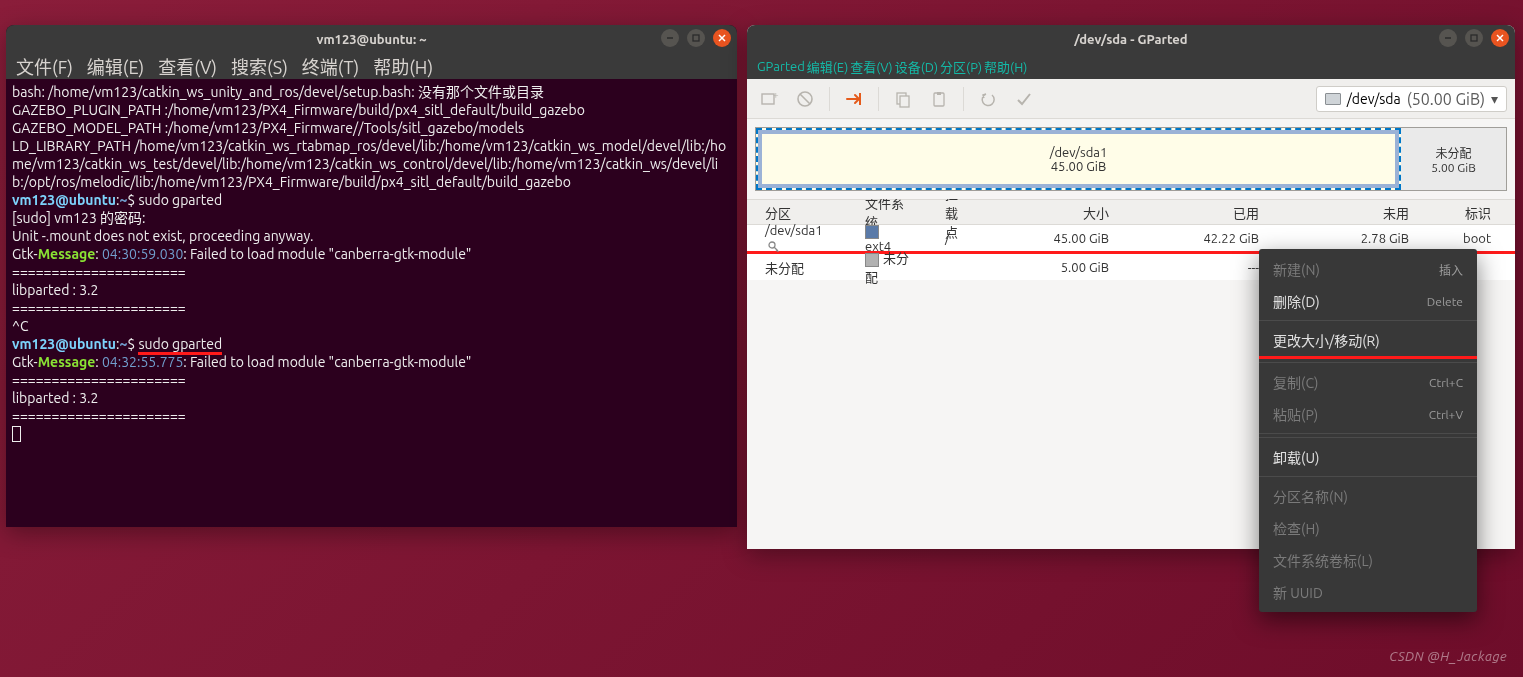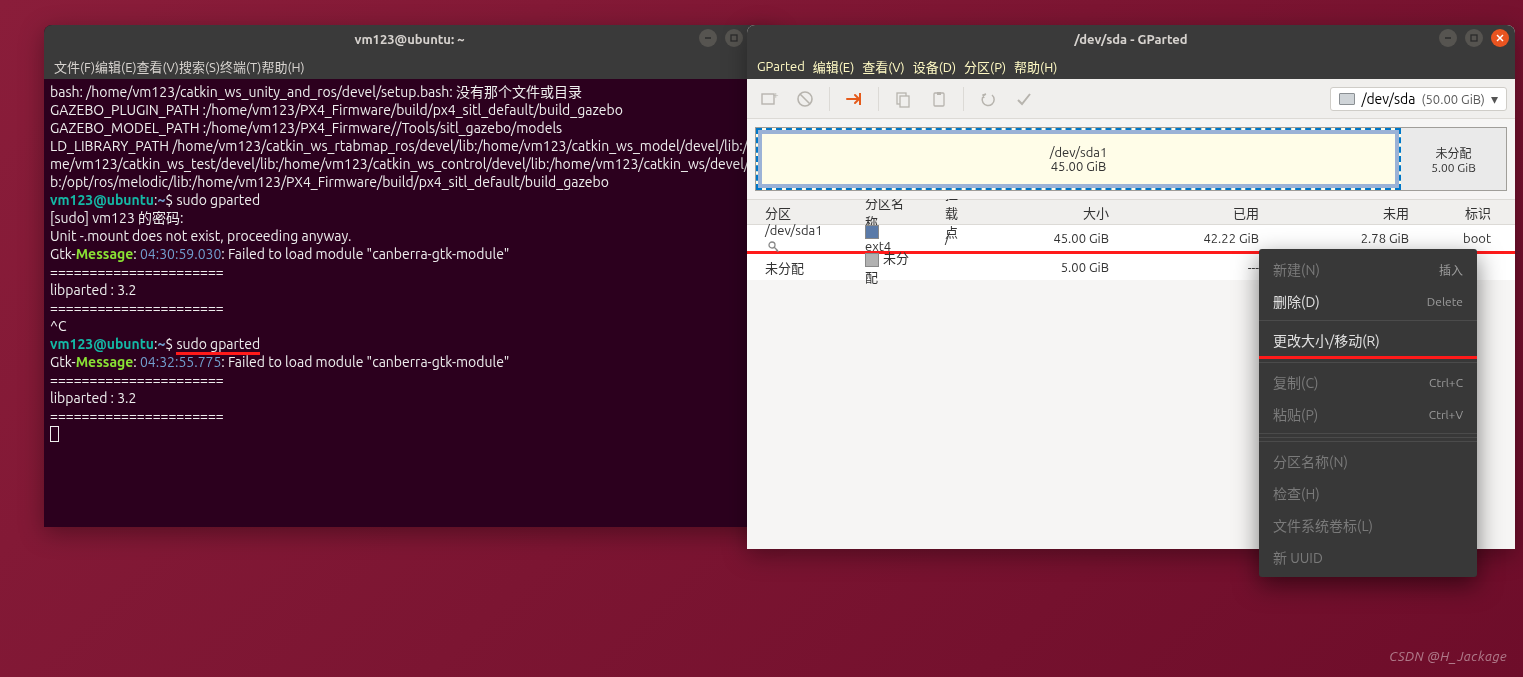--- a/index.html
+++ b/index.html
@@ -6,7 +6,7 @@
 body { width:1523px; height:677px; background:linear-gradient(135deg,#8a1d3a 0%,#6e0d2a 100%); position:relative; overflow:hidden; font-size:14px; }
 
 
-.terminal-window { position:absolute; left:6px; top:25px; width:731px; height:502px; background:#2c001e; border-radius:8px 8px 0 0; box-shadow:0 6px 24px rgba(0,0,0,.35); display:flex; flex-direction:column; overflow:hidden;margin-left:38px; }
+.terminal-window { position:absolute; left:6px; top:25px; width:731px; height:502px; background:#2c001e; border-radius:8px 8px 0 0; box-shadow:0 6px 24px rgba(0,0,0,.35); display:flex; flex-direction:column; overflow:hidden; }
 .term-title-bar { height:28px; background:#3a3a3a; display:flex; align-items:center; justify-content:center; position:relative; color:#d7d3cf; font-size:13px; font-weight:600; }
 .term-title-bar .controls { position:absolute; right:6px; top:4px; display:flex; gap:8px; }
 .ctrl-btn { width:18px; height:18px; border-radius:50%; background:#565450; display:flex; align-items:center; justify-content:center; color:#2b2b2b; font-size:11px; }

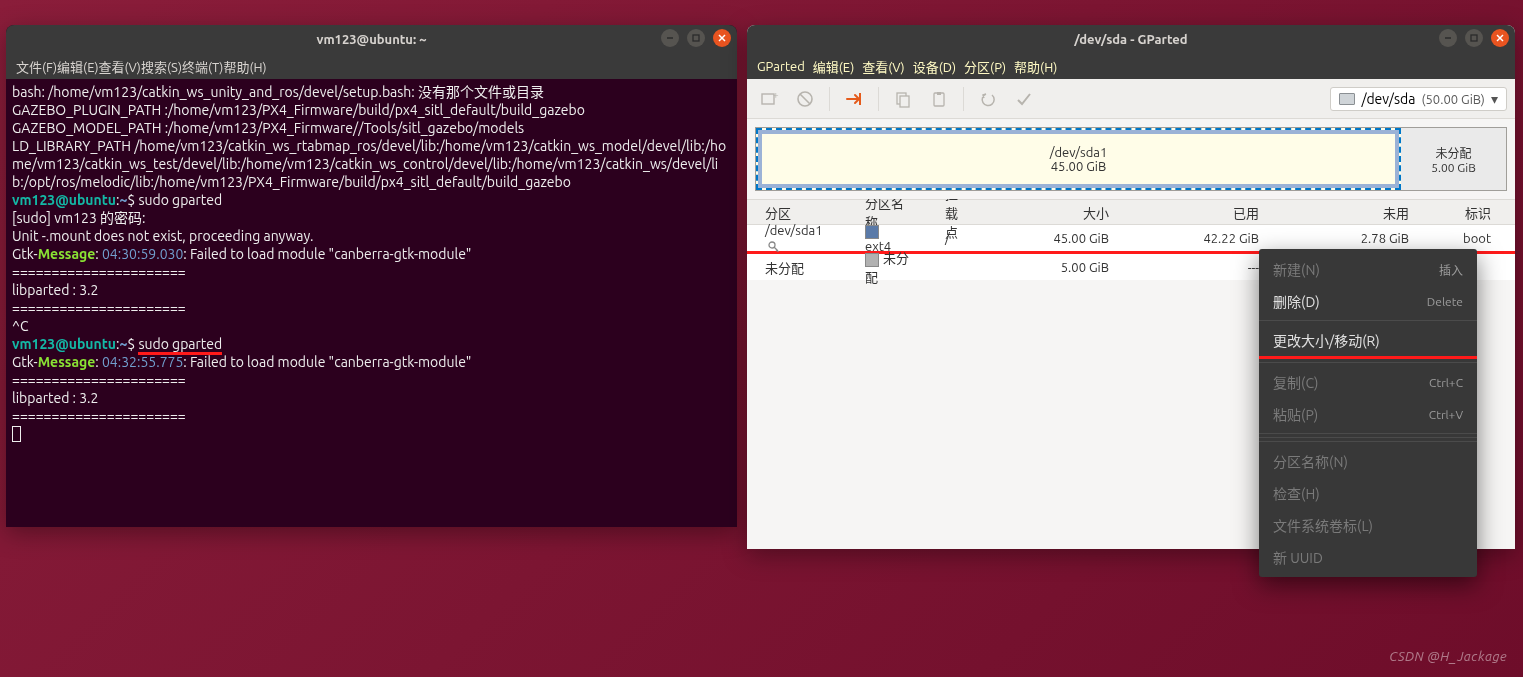--- a/index.html
+++ b/index.html
@@ -11,7 +11,7 @@
 .term-title-bar .controls { position:absolute; right:6px; top:4px; display:flex; gap:8px; }
 .ctrl-btn { width:18px; height:18px; border-radius:50%; background:#565450; display:flex; align-items:center; justify-content:center; color:#2b2b2b; font-size:11px; }
 .ctrl-close { background:#e95420; color:#fff; }
-.term-menu { height:26px; background:#3a3a3a; display:flex; align-items:center; padding:0 10px; color:#d7d3cf; font-size:13px; }
+.term-menu { height:26px; background:#3a3a3a; display:flex; align-items:center; gap:14px; padding:0 10px; color:#d7d3cf; font-size:18px; }
 .term-menu span { cursor:pointer; }
 .term-body { flex:1; background:#2c001e; padding:4px 6px; font-family:"Ubuntu Mono","Courier New",monospace; font-size:14px; line-height:18px; color:#eee; white-space:pre-wrap; word-break:break-all; overflow:hidden; }
 .term-body .prompt-user { color:#14b8a6; font-weight:bold; }

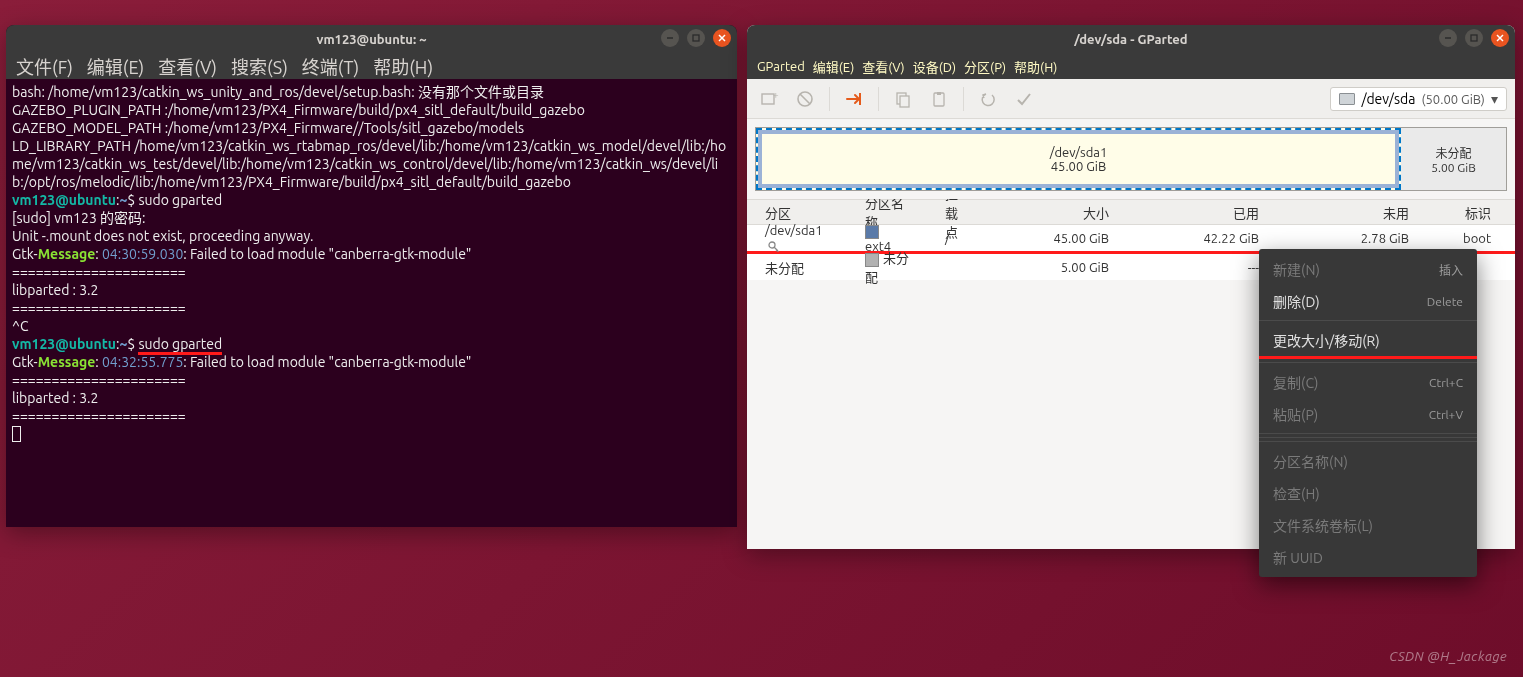--- a/index.html
+++ b/index.html
@@ -26,7 +26,7 @@
 .gparted-window { position:absolute; left:747px; top:25px; width:768px; height:524px; background:#f6f5f4; border-radius:8px 8px 0 0; box-shadow:0 6px 24px rgba(0,0,0,.35); display:flex; flex-direction:column; overflow:hidden; }
 .gp-title-bar { height:28px; background:#3a3a3a; display:flex; align-items:center; justify-content:center; position:relative; color:#d7d3cf; font-size:13px; font-weight:600; }
 .gp-title-bar .controls { position:absolute; right:6px; top:4px; display:flex; gap:8px; }
-.gp-menu { height:26px; background:#3a3a3a; display:flex; align-items:center; gap:8px; padding:0 10px; color:#fef9c3; font-size:13px; }
+.gp-menu { height:26px; background:#3a3a3a; display:flex; align-items:center; gap:2px; padding:0 10px; color:#14b8a6; font-size:13px; }
 .gp-menu span{ cursor:pointer; }
 .gp-toolbar { height:40px; background:#f0efed; border-bottom:1px solid #dcdad6; display:flex; align-items:center; padding:0 8px; gap:8px; }
 .tb-btn { width:28px; height:28px; display:flex; align-items:center; justify-content:center; color:#9b9892; border-radius:3px; }

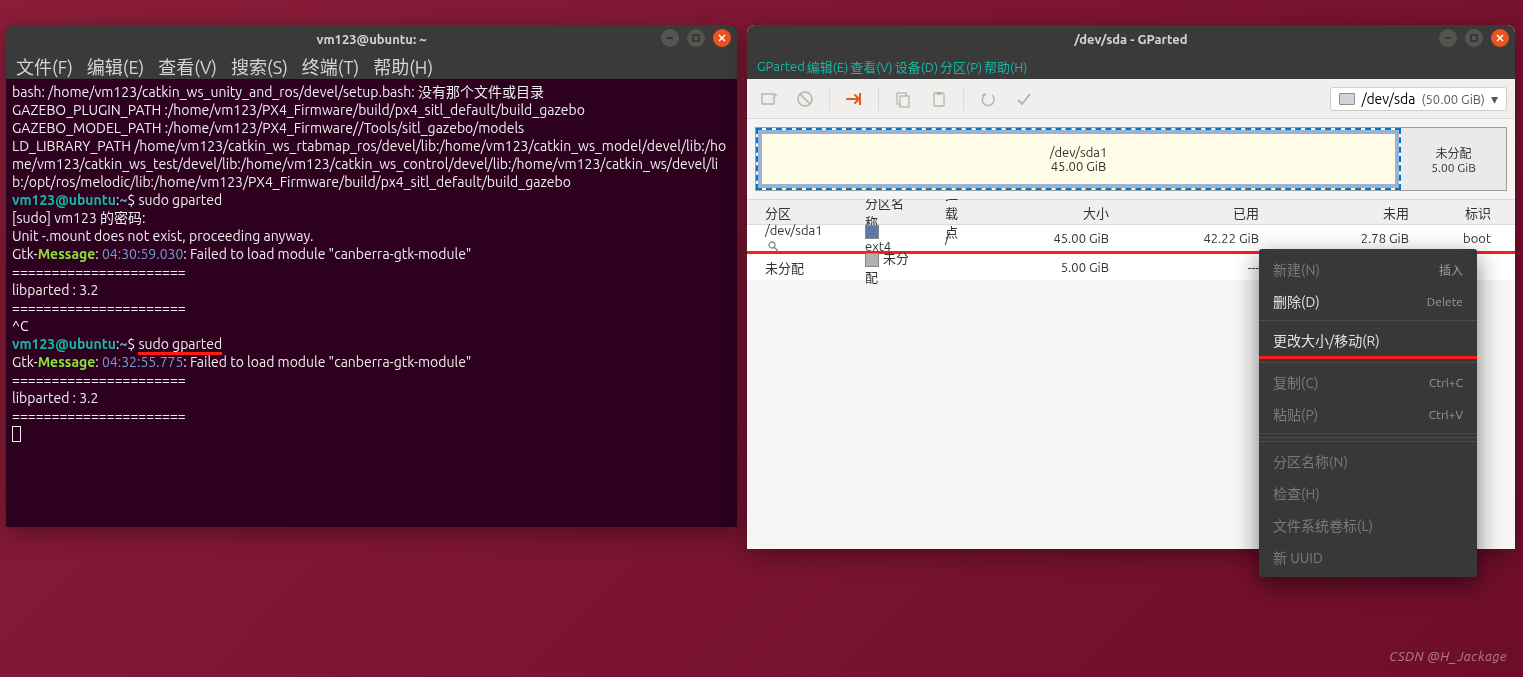--- a/index.html
+++ b/index.html
@@ -34,7 +34,7 @@
 .tb-sep { width:1px; height:24px; background:#dcdad6; margin:0 2px; }
 .dev-select{ margin-left:auto; display:flex; align-items:center; gap:6px; border:1px solid #cfcdc8; background:#fff; padding:3px 8px; border-radius:3px; }
 .dev-select .dsk{ width:16px; height:12px; background:#cfd4d8; border:1px solid #8a8f93; border-radius:1px; }
-.dev-select .sz{ color:#5a5a5a; font-size:13px; }
+.dev-select .sz{ color:#5a5a5a; font-size:16px; }
 .dev-select .chev{ color:#555; }
 
 .disk-map { margin:8px; height:64px; border:1px solid #a09e99; display:flex; position:relative; }

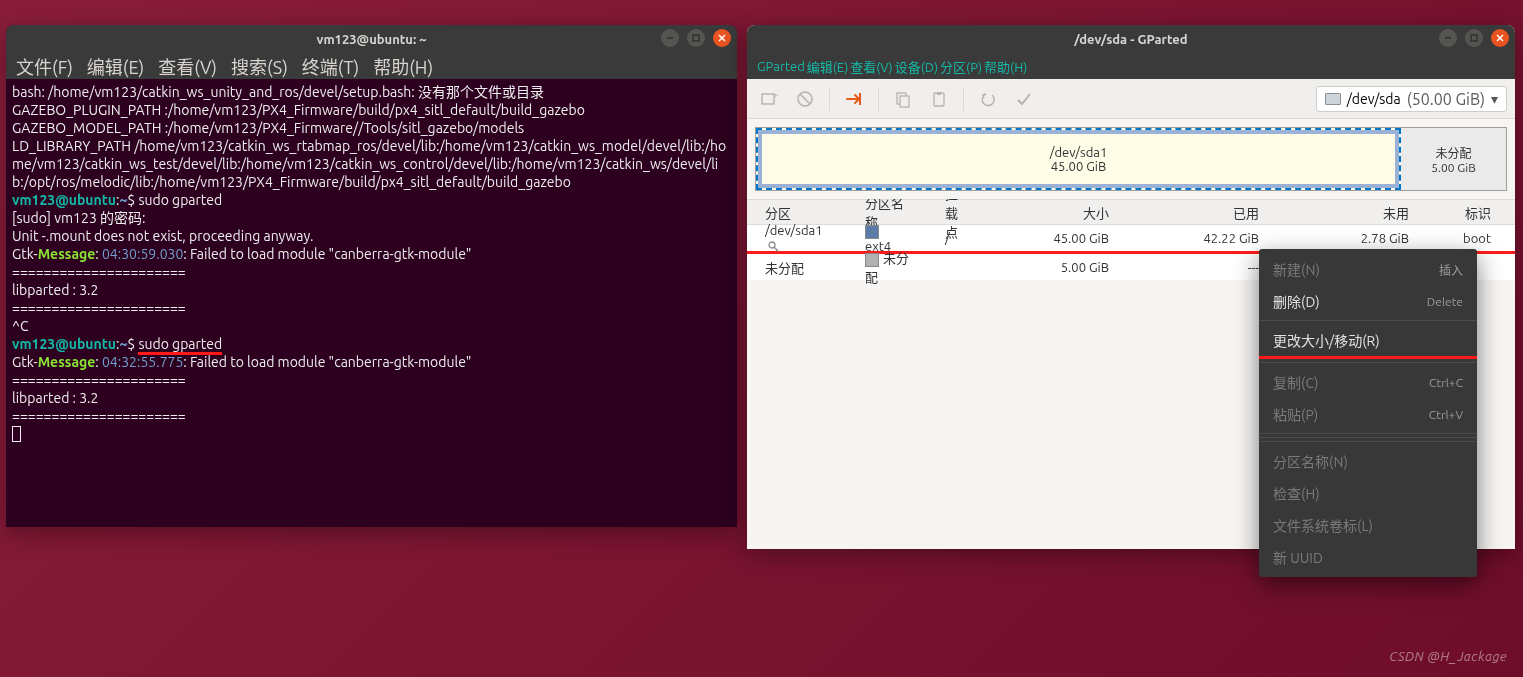--- a/index.html
+++ b/index.html
@@ -14,7 +14,7 @@
 .term-menu { height:26px; background:#3a3a3a; display:flex; align-items:center; gap:14px; padding:0 10px; color:#d7d3cf; font-size:18px; }
 .term-menu span { cursor:pointer; }
 .term-body { flex:1; background:#2c001e; padding:4px 6px; font-family:"Ubuntu Mono","Courier New",monospace; font-size:14px; line-height:18px; color:#eee; white-space:pre-wrap; word-break:break-all; overflow:hidden; }
-.term-body .prompt-user { color:#14b8a6; font-weight:bold; }
+.term-body .prompt-user { color:#7dd3fc; font-weight:bold; }
 .term-body .prompt-path { color:#729fcf; font-weight:bold; }
 .term-body .msg-green { color:#8ae234; font-weight:bold; }
 .term-body .msg-time { color:#729fcf; }

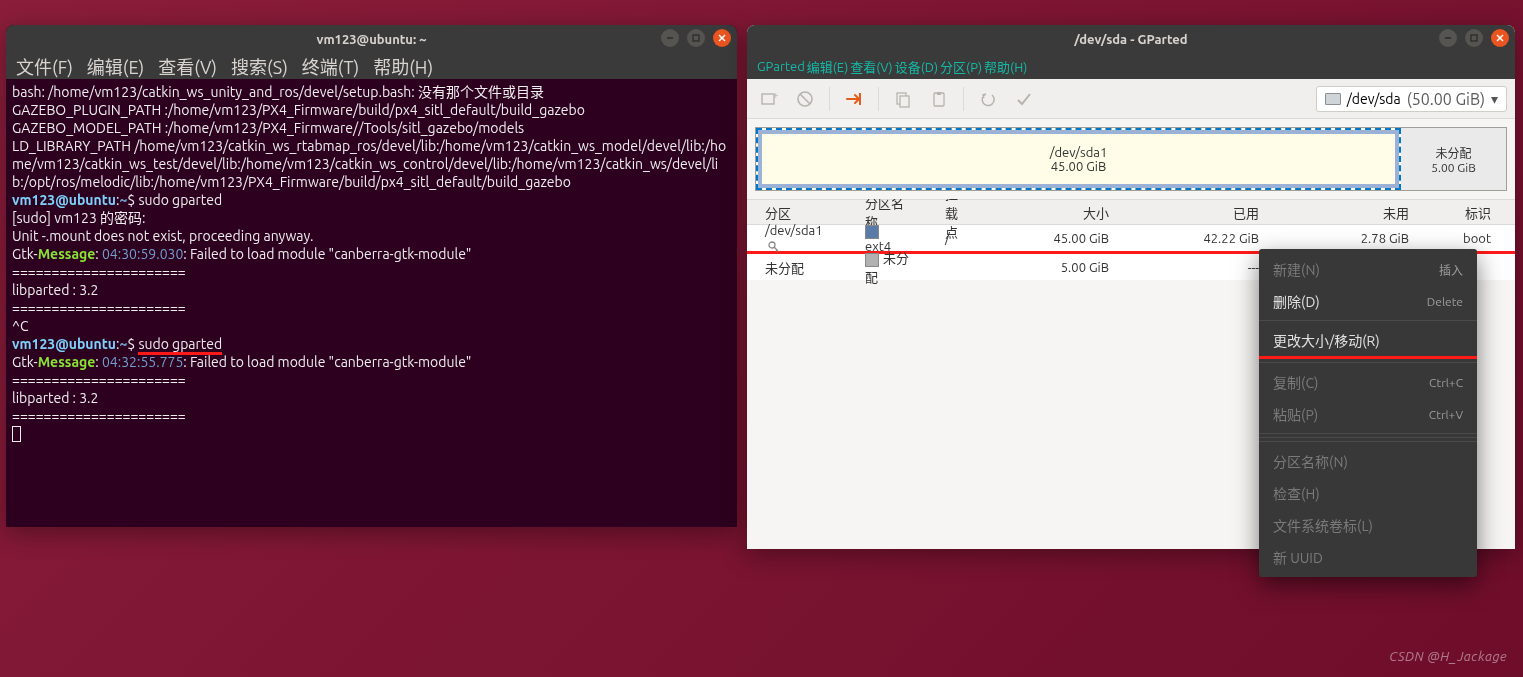--- a/index.html
+++ b/index.html
@@ -223,7 +223,7 @@
   <div class="part-table">
     <div class="pt-head">
       <div class="c-part">分区</div>
-      <div class="c-fs">分区名称</div>
+      <div class="c-fs">文件系统</div>
       <div class="c-mnt">挂载点</div>
       <div class="c-size">大小</div>
       <div class="c-used">已用</div>

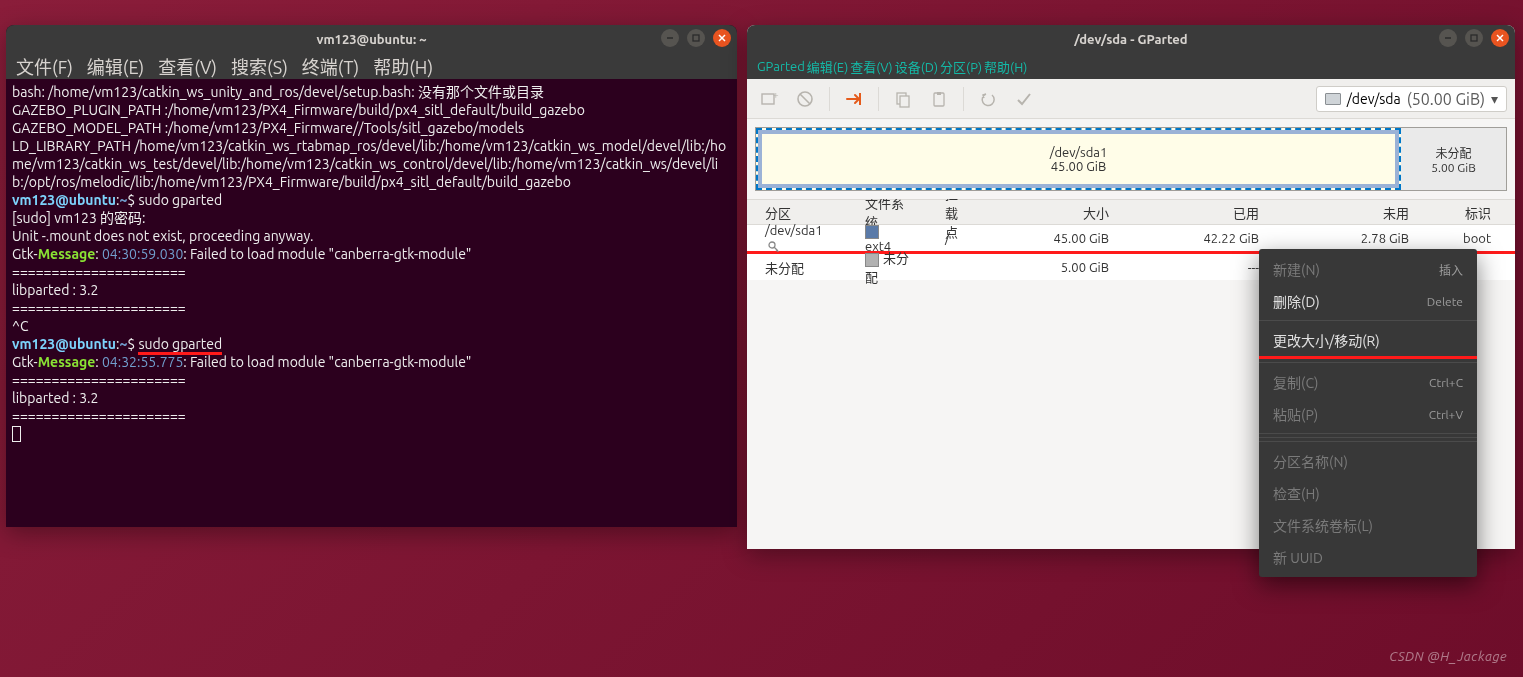--- a/index.html
+++ b/index.html
@@ -281,6 +281,9 @@
     </div>
     <div class="cm-sep"></div>
     <div class="cm-sep"></div>
+    <div class="cm-item">
+      <span>卸载(U)</span>
+    </div>
     <div class="cm-sep"></div>
     <div class="cm-item dis">
       <span>分区名称(N)</span>

